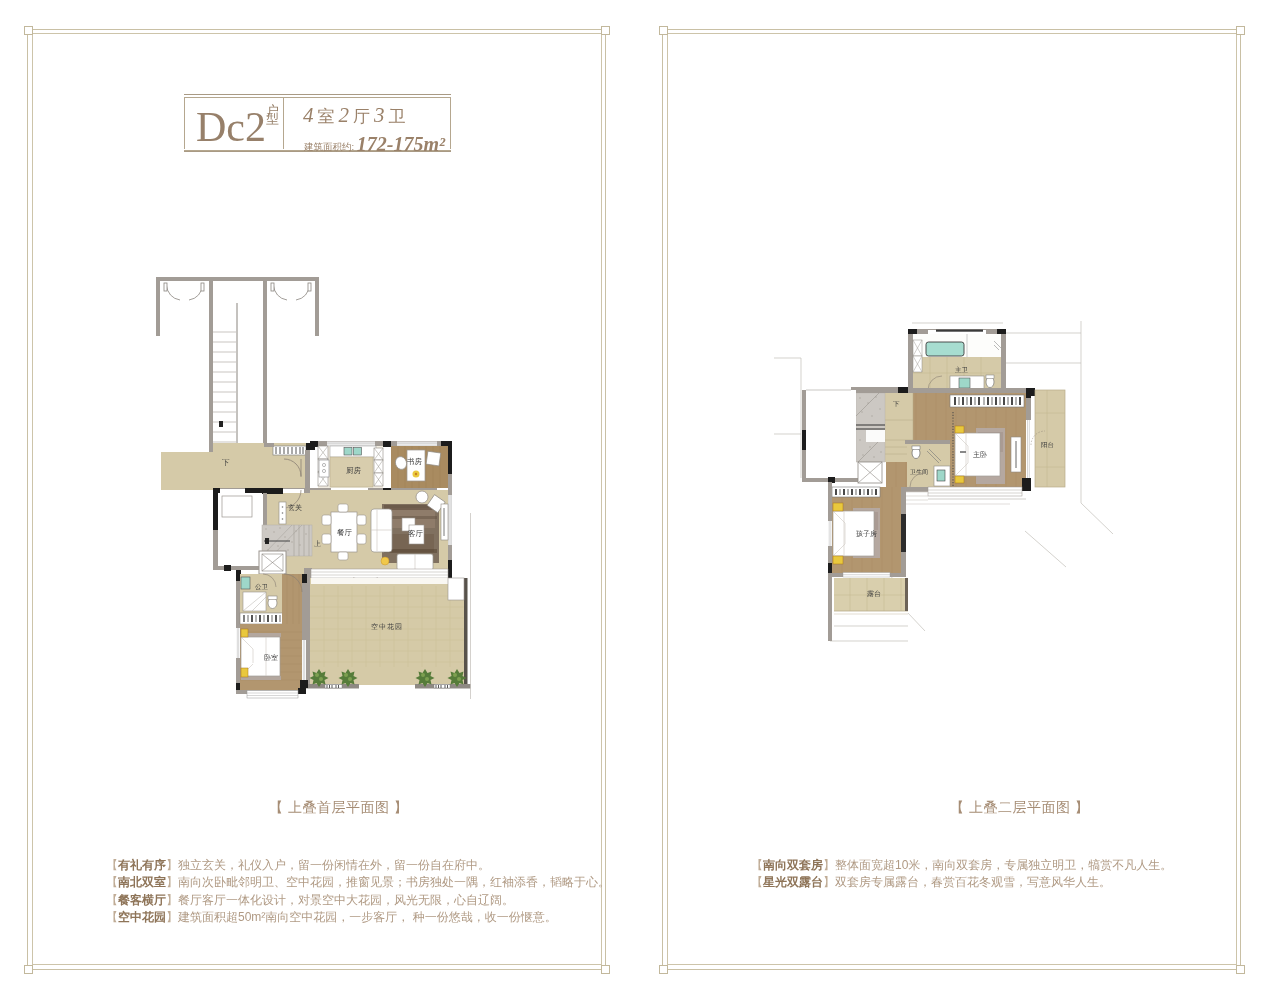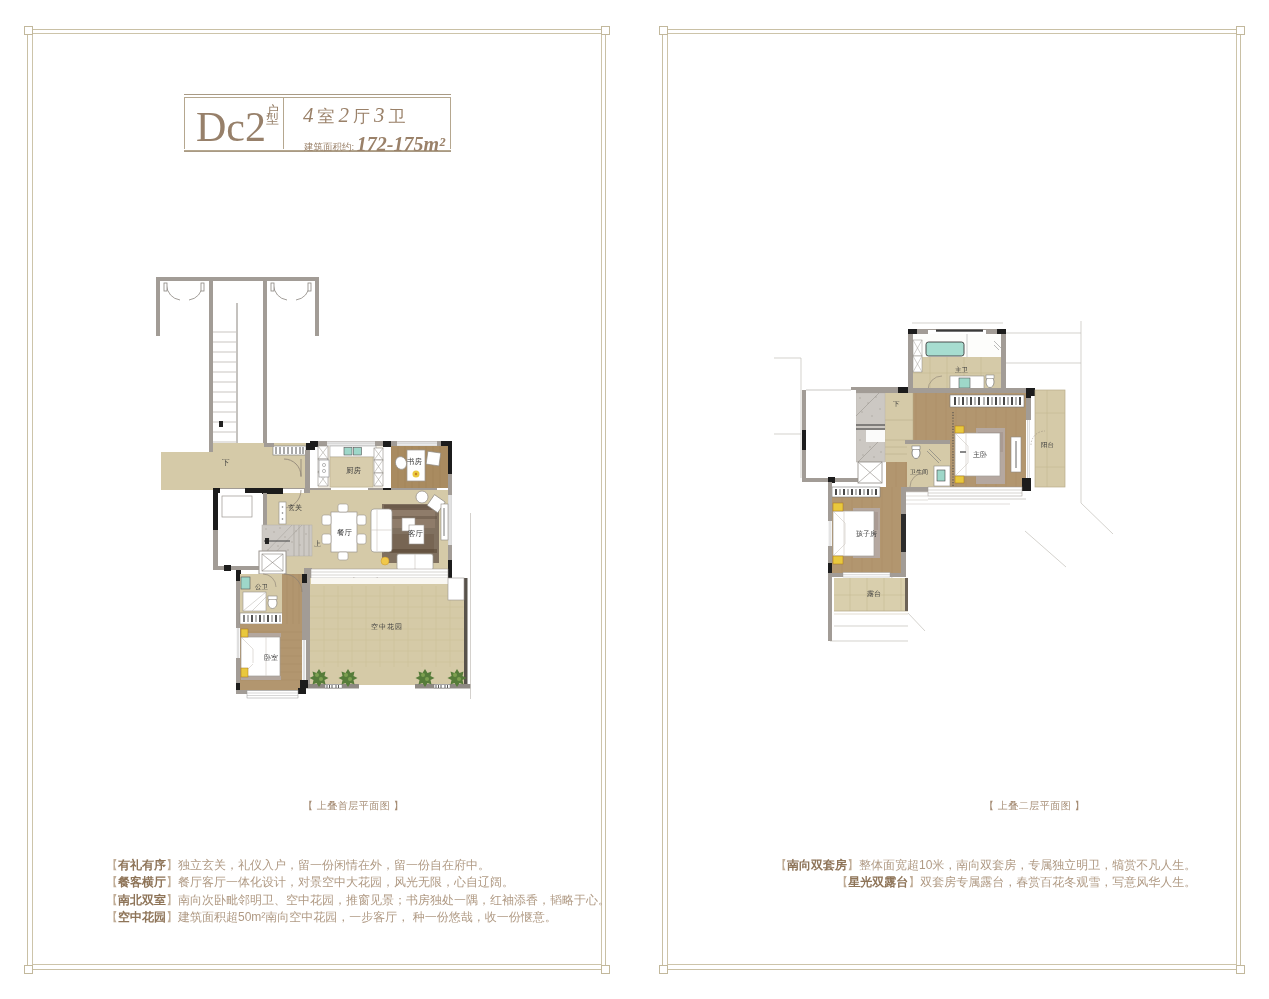--- a/index.html
+++ b/index.html
@@ -8,7 +8,7 @@
 .frame-outer{position:absolute;border:1px solid #c9c0a5;}
 .frame-inner{position:absolute;border:1px solid #cdc4aa;}
 .csq{position:absolute;width:7px;height:7px;border:1px solid #c2b89c;background:#fff;}
-.cap{position:absolute;color:#a68d75;font-size:10px;letter-spacing:0.5px;white-space:nowrap;margin-left:34px;}
+.cap{position:absolute;color:#a68d75;font-size:14px;letter-spacing:0.5px;white-space:nowrap;}
 .blines{position:absolute;font-size:12px;color:#b09a84;white-space:nowrap;line-height:17.4px;}
 .blines b{color:#8e7458;font-weight:bold;}
 .blines .bk{color:#c0ac96;}

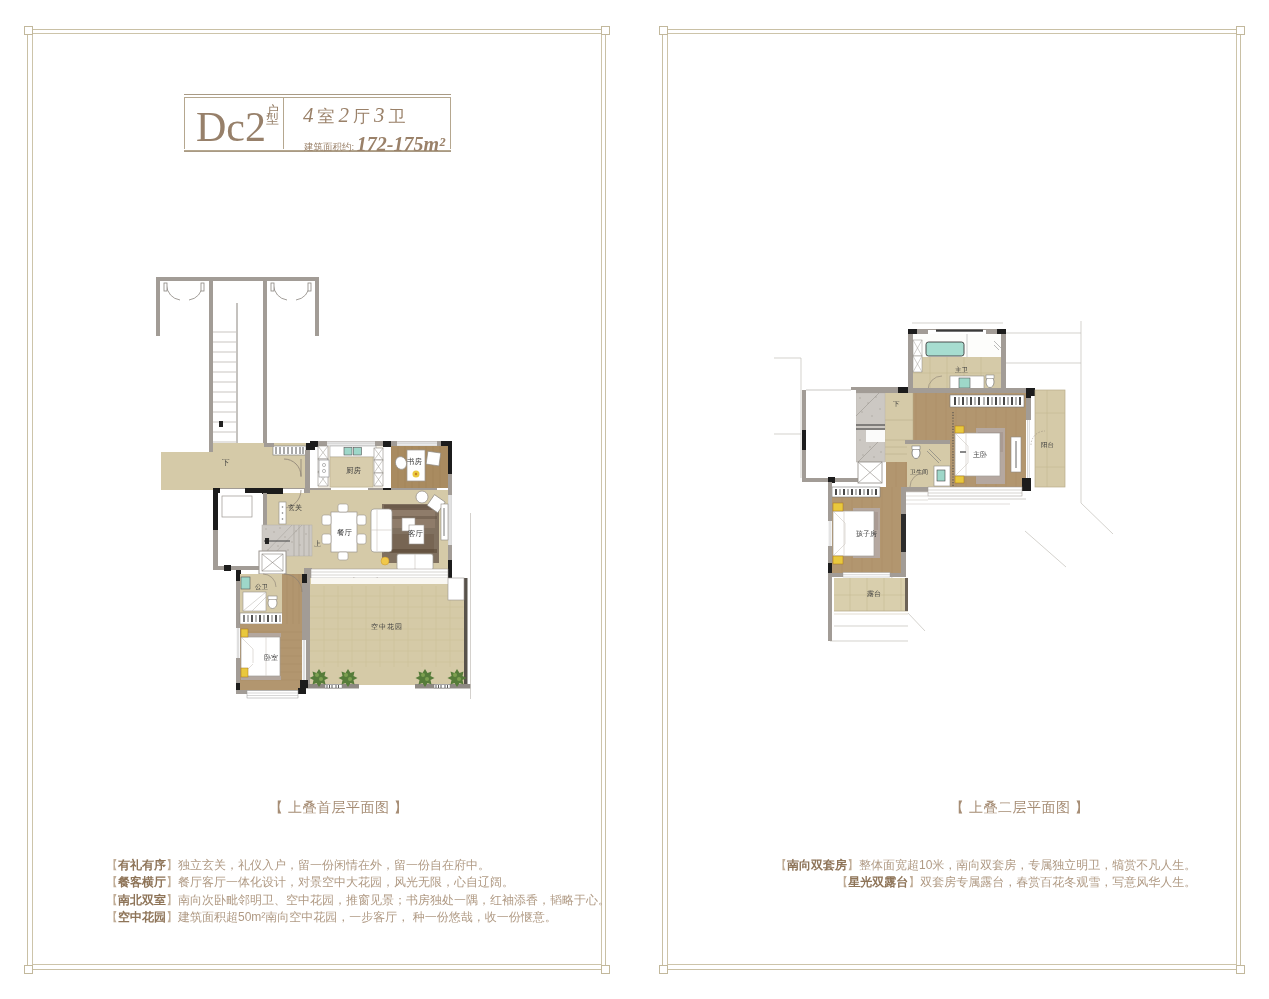--- a/index.html
+++ b/index.html
@@ -67,7 +67,7 @@
 <div><span class="bk">【</span><b>空中花园</b><span class="bk">】</span>建筑面积超50m²南向空中花园，一步客厅， 种一份悠哉，收一份惬意。</div>
 </div>
 
-<div class="blines" style="left:775px;top:857px;text-align:right;">
+<div class="blines" style="left:751px;top:857px;">
 <div><span class="bk">【</span><b>南向双套房</b><span class="bk">】</span>整体面宽超10米，南向双套房，专属独立明卫，犒赏不凡人生。</div>
 <div><span class="bk">【</span><b>星光双露台</b><span class="bk">】</span>双套房专属露台，春赏百花冬观雪，写意风华人生。</div>
 </div>

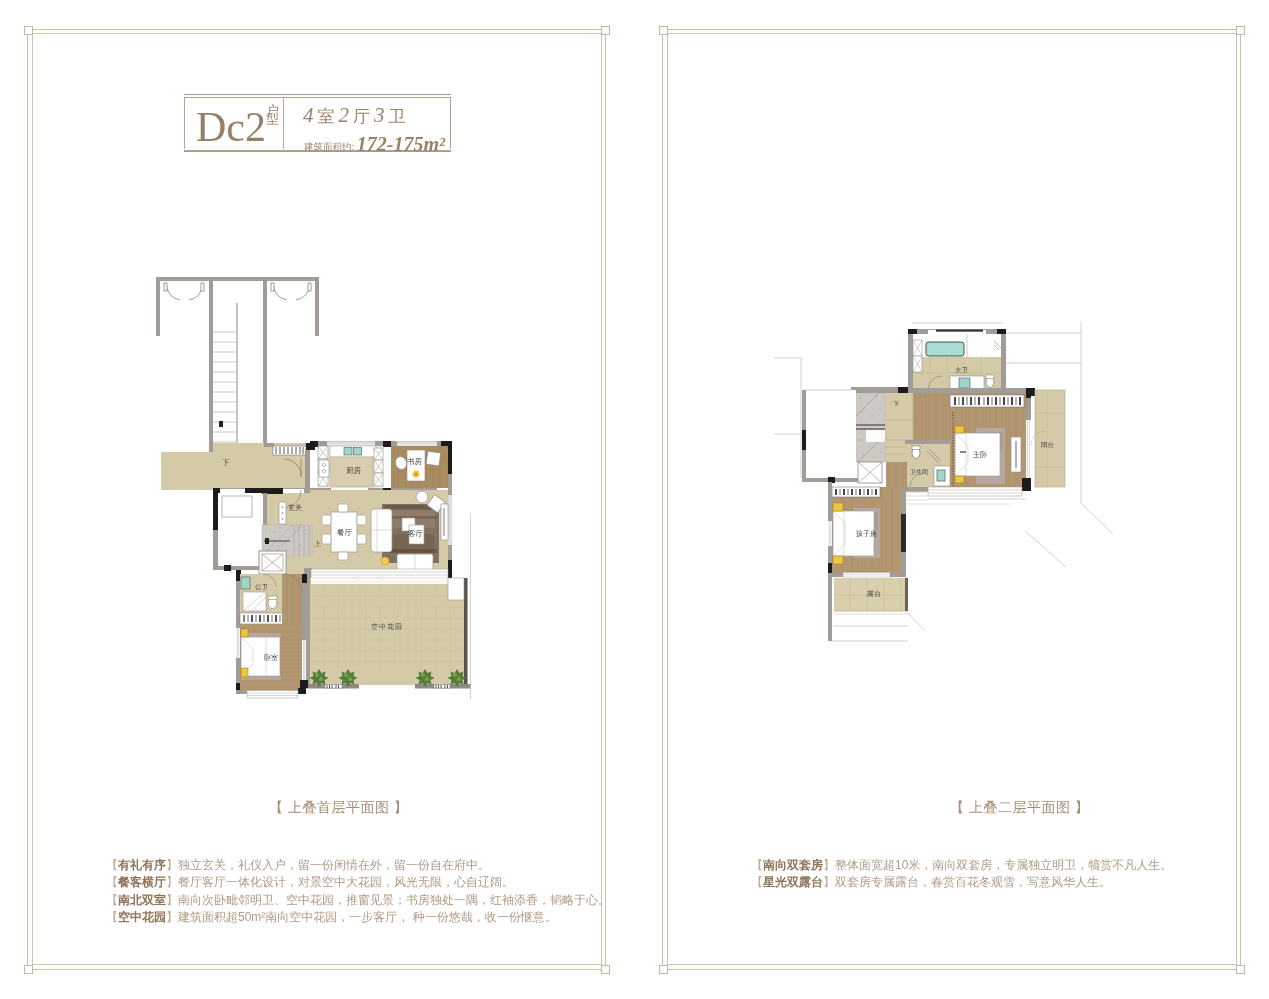--- a/index.html
+++ b/index.html
@@ -62,8 +62,8 @@
 
 <div class="blines" style="left:106px;top:857px;">
 <div><span class="bk">【</span><b>有礼有序</b><span class="bk">】</span>独立玄关，礼仪入户，留一份闲情在外，留一份自在府中。</div>
+<div><span class="bk">【</span><b>南北双室</b><span class="bk">】</span>南向次卧毗邻明卫、空中花园，推窗见景；书房独处一隅，红袖添香，韬略于心。</div>
 <div><span class="bk">【</span><b>餐客横厅</b><span class="bk">】</span>餐厅客厅一体化设计，对景空中大花园，风光无限，心自辽阔。</div>
-<div><span class="bk">【</span><b>南北双室</b><span class="bk">】</span>南向次卧毗邻明卫、空中花园，推窗见景；书房独处一隅，红袖添香，韬略于心。</div>
 <div><span class="bk">【</span><b>空中花园</b><span class="bk">】</span>建筑面积超50m²南向空中花园，一步客厅， 种一份悠哉，收一份惬意。</div>
 </div>
 

